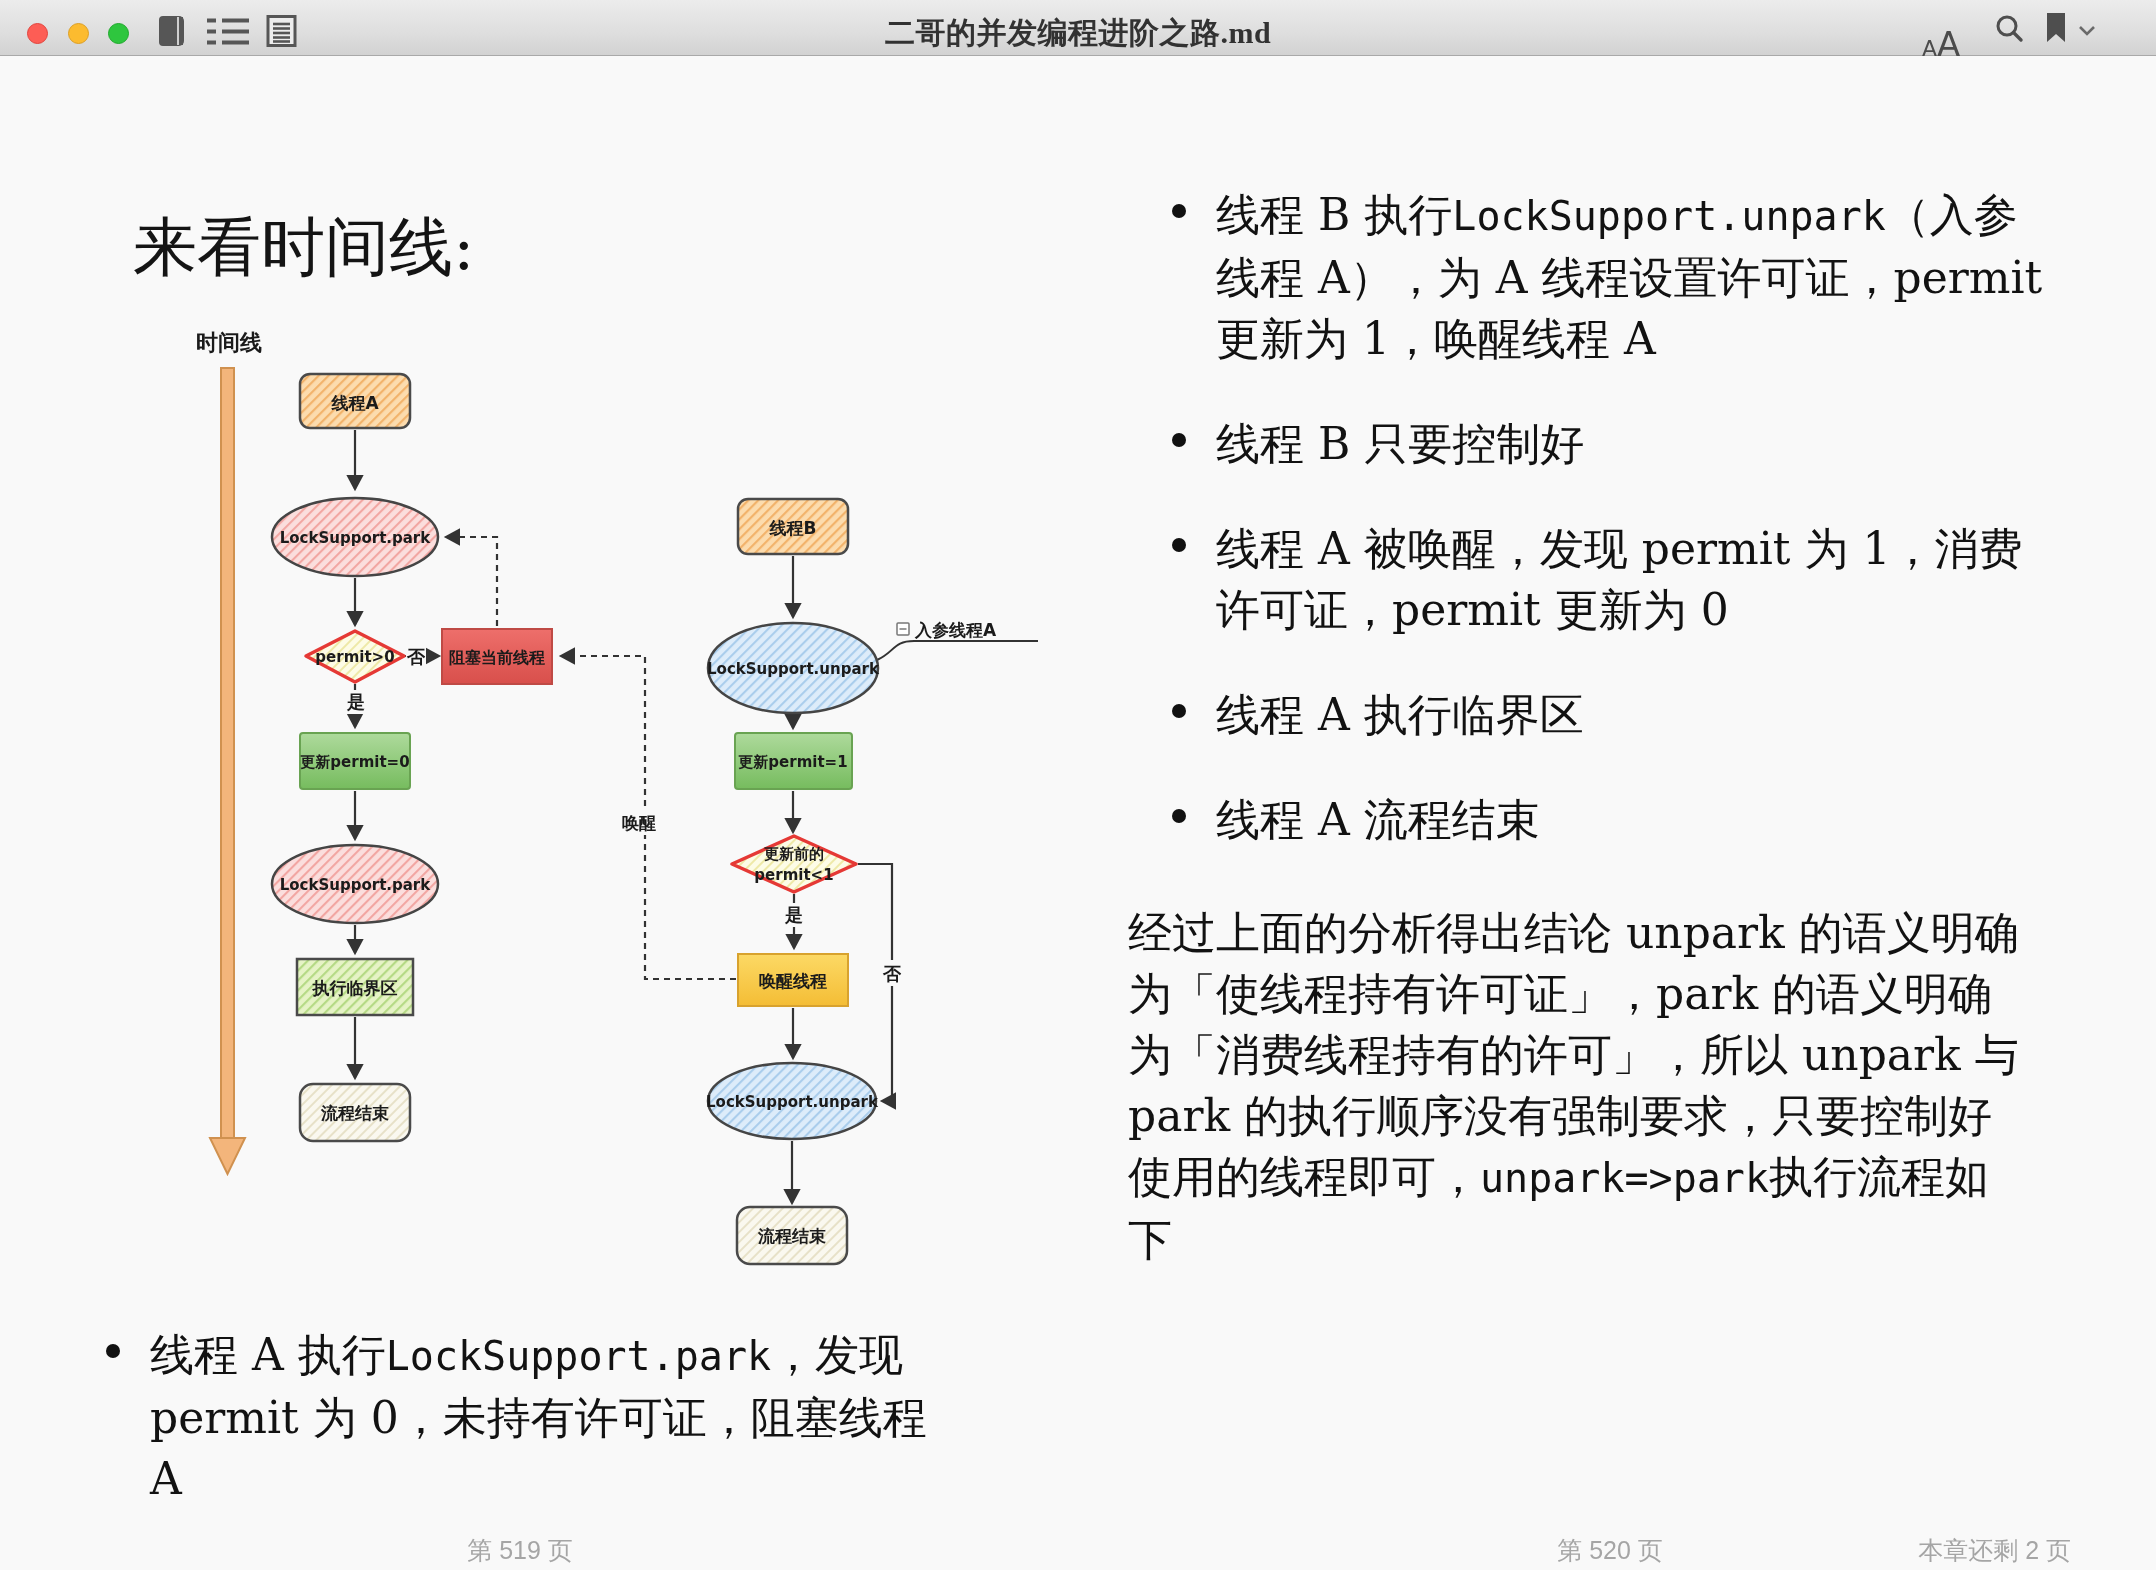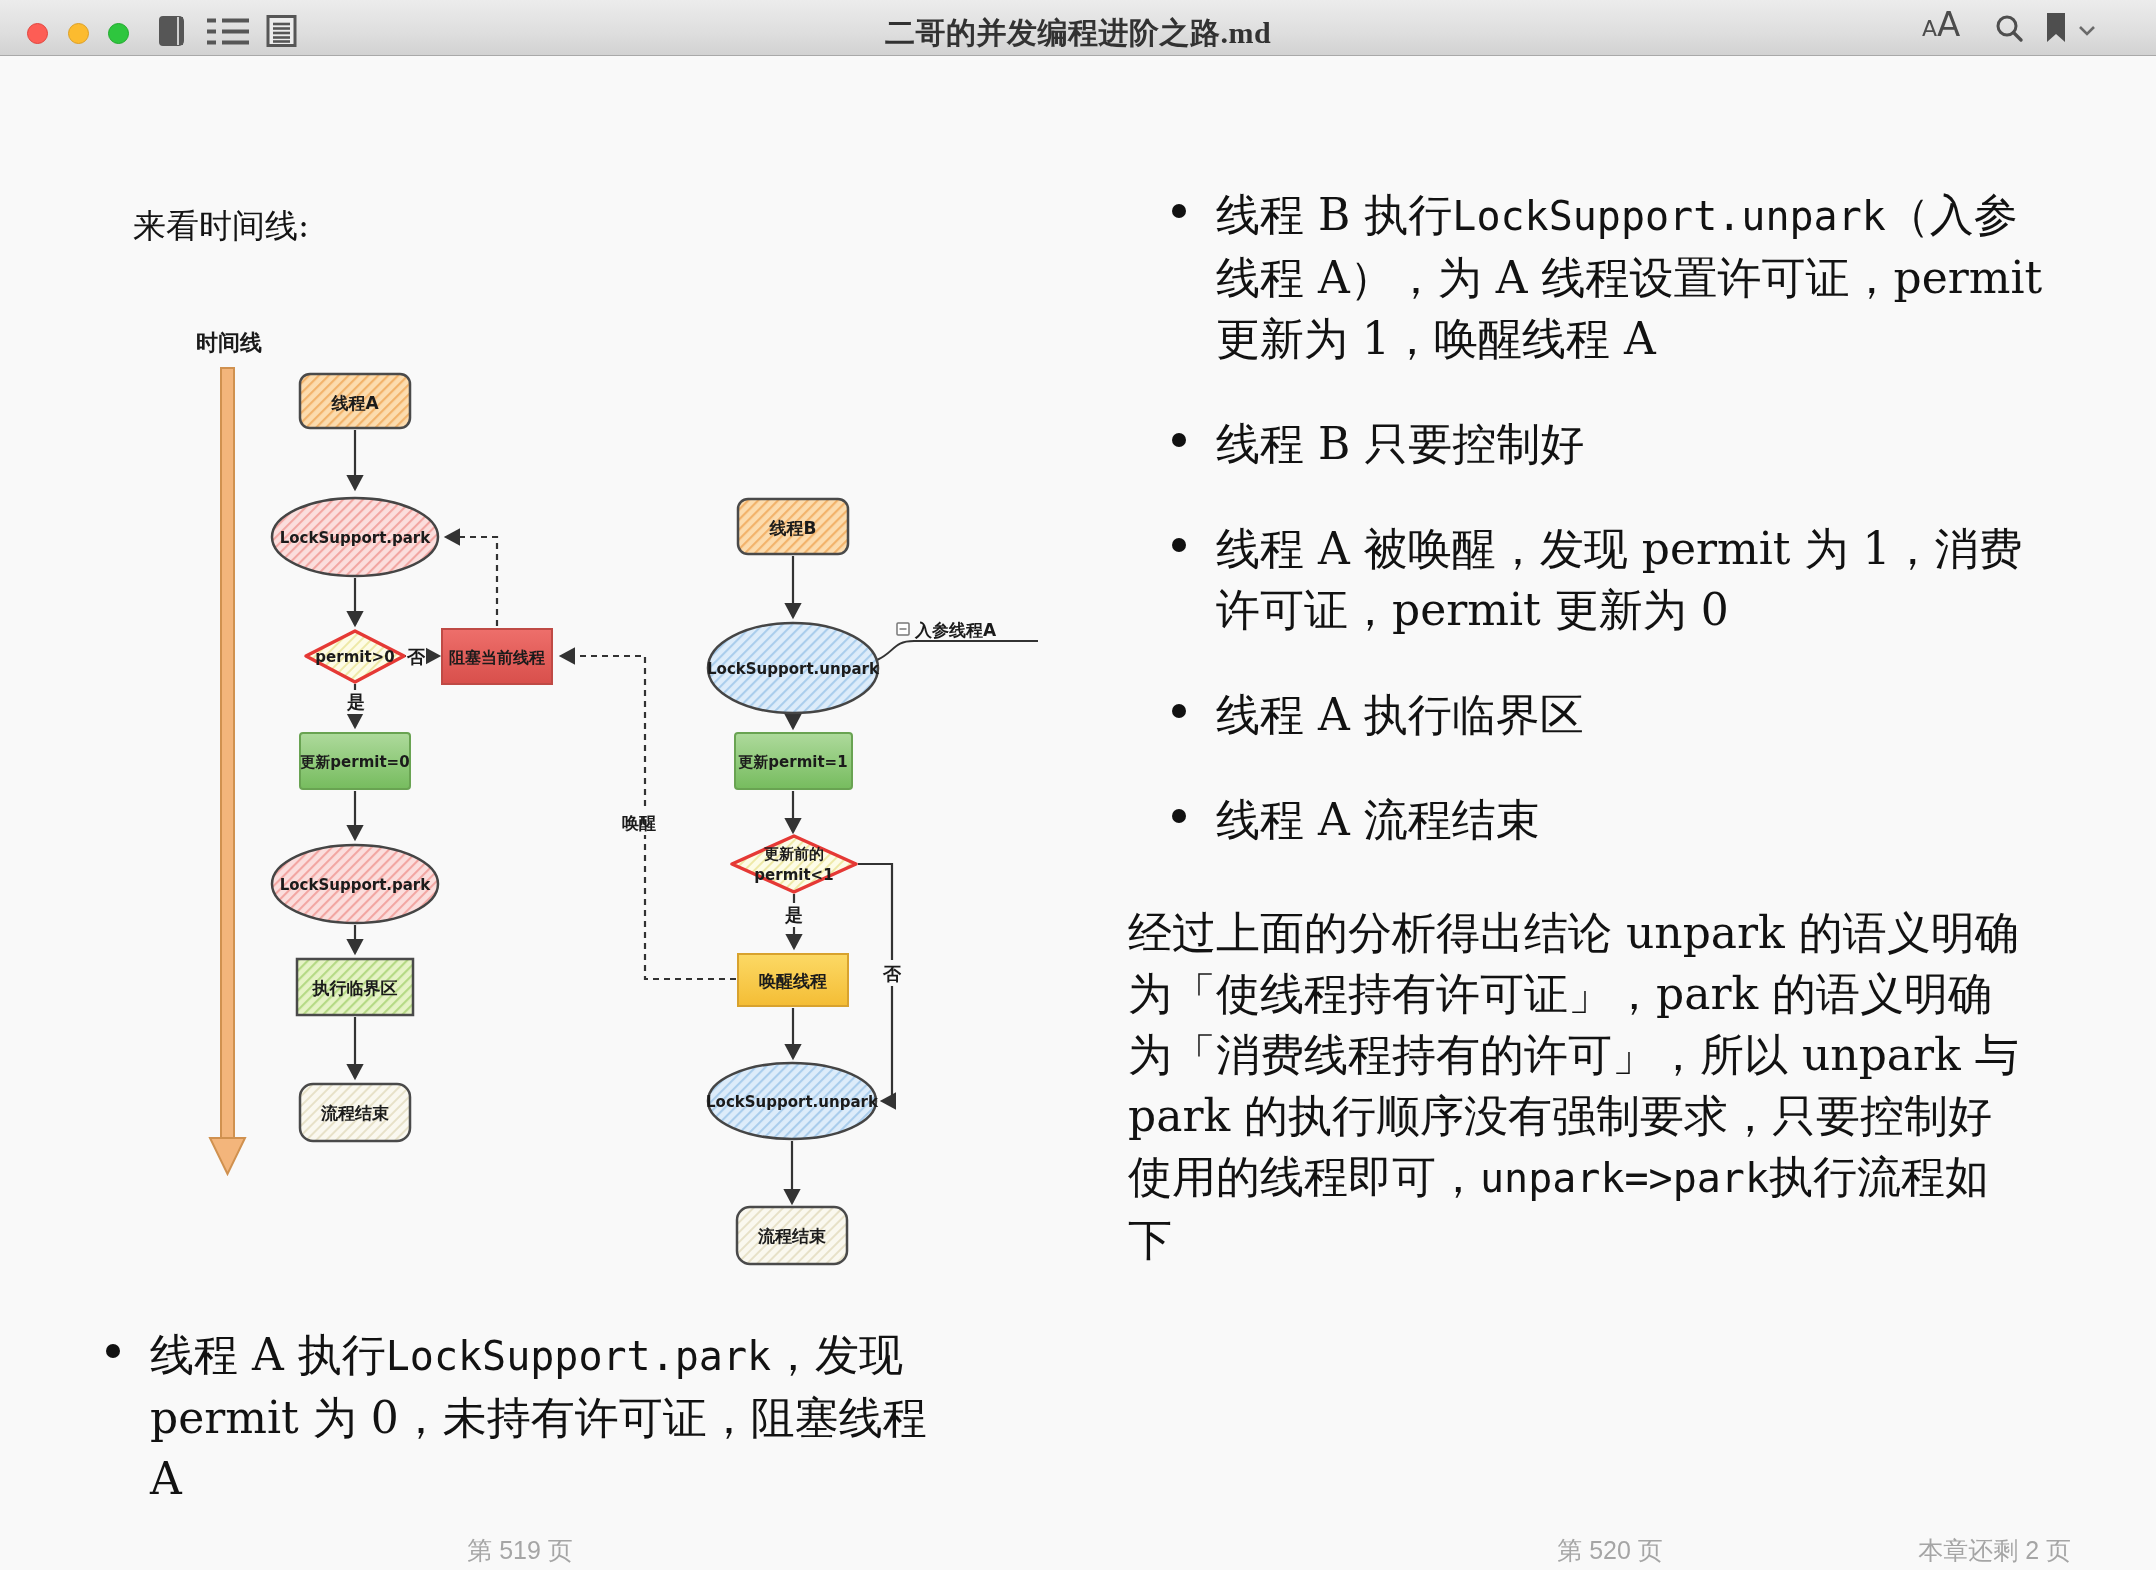--- a/index.html
+++ b/index.html
@@ -17,7 +17,7 @@
   .tb-icon { position:absolute; top:15px; color:#585858; cursor:default; }
   .tb-title { position:absolute; top:13px; left:0; width:100%; text-align:center;
     font-size:30px; font-weight:600; color:#323232; letter-spacing:0.5px;font-family:Liberation Serif, serif; }
-  .fontsize-btn { position:absolute; left:1922px; top:4px; color:#4c4c4c; }
+  .fontsize-btn { position:absolute; left:1922px; top:24px; color:#4c4c4c; }
   .fontsize-btn .a-small { font-size:22px; }
   .fontsize-btn .a-big   { font-size:34px; }
 

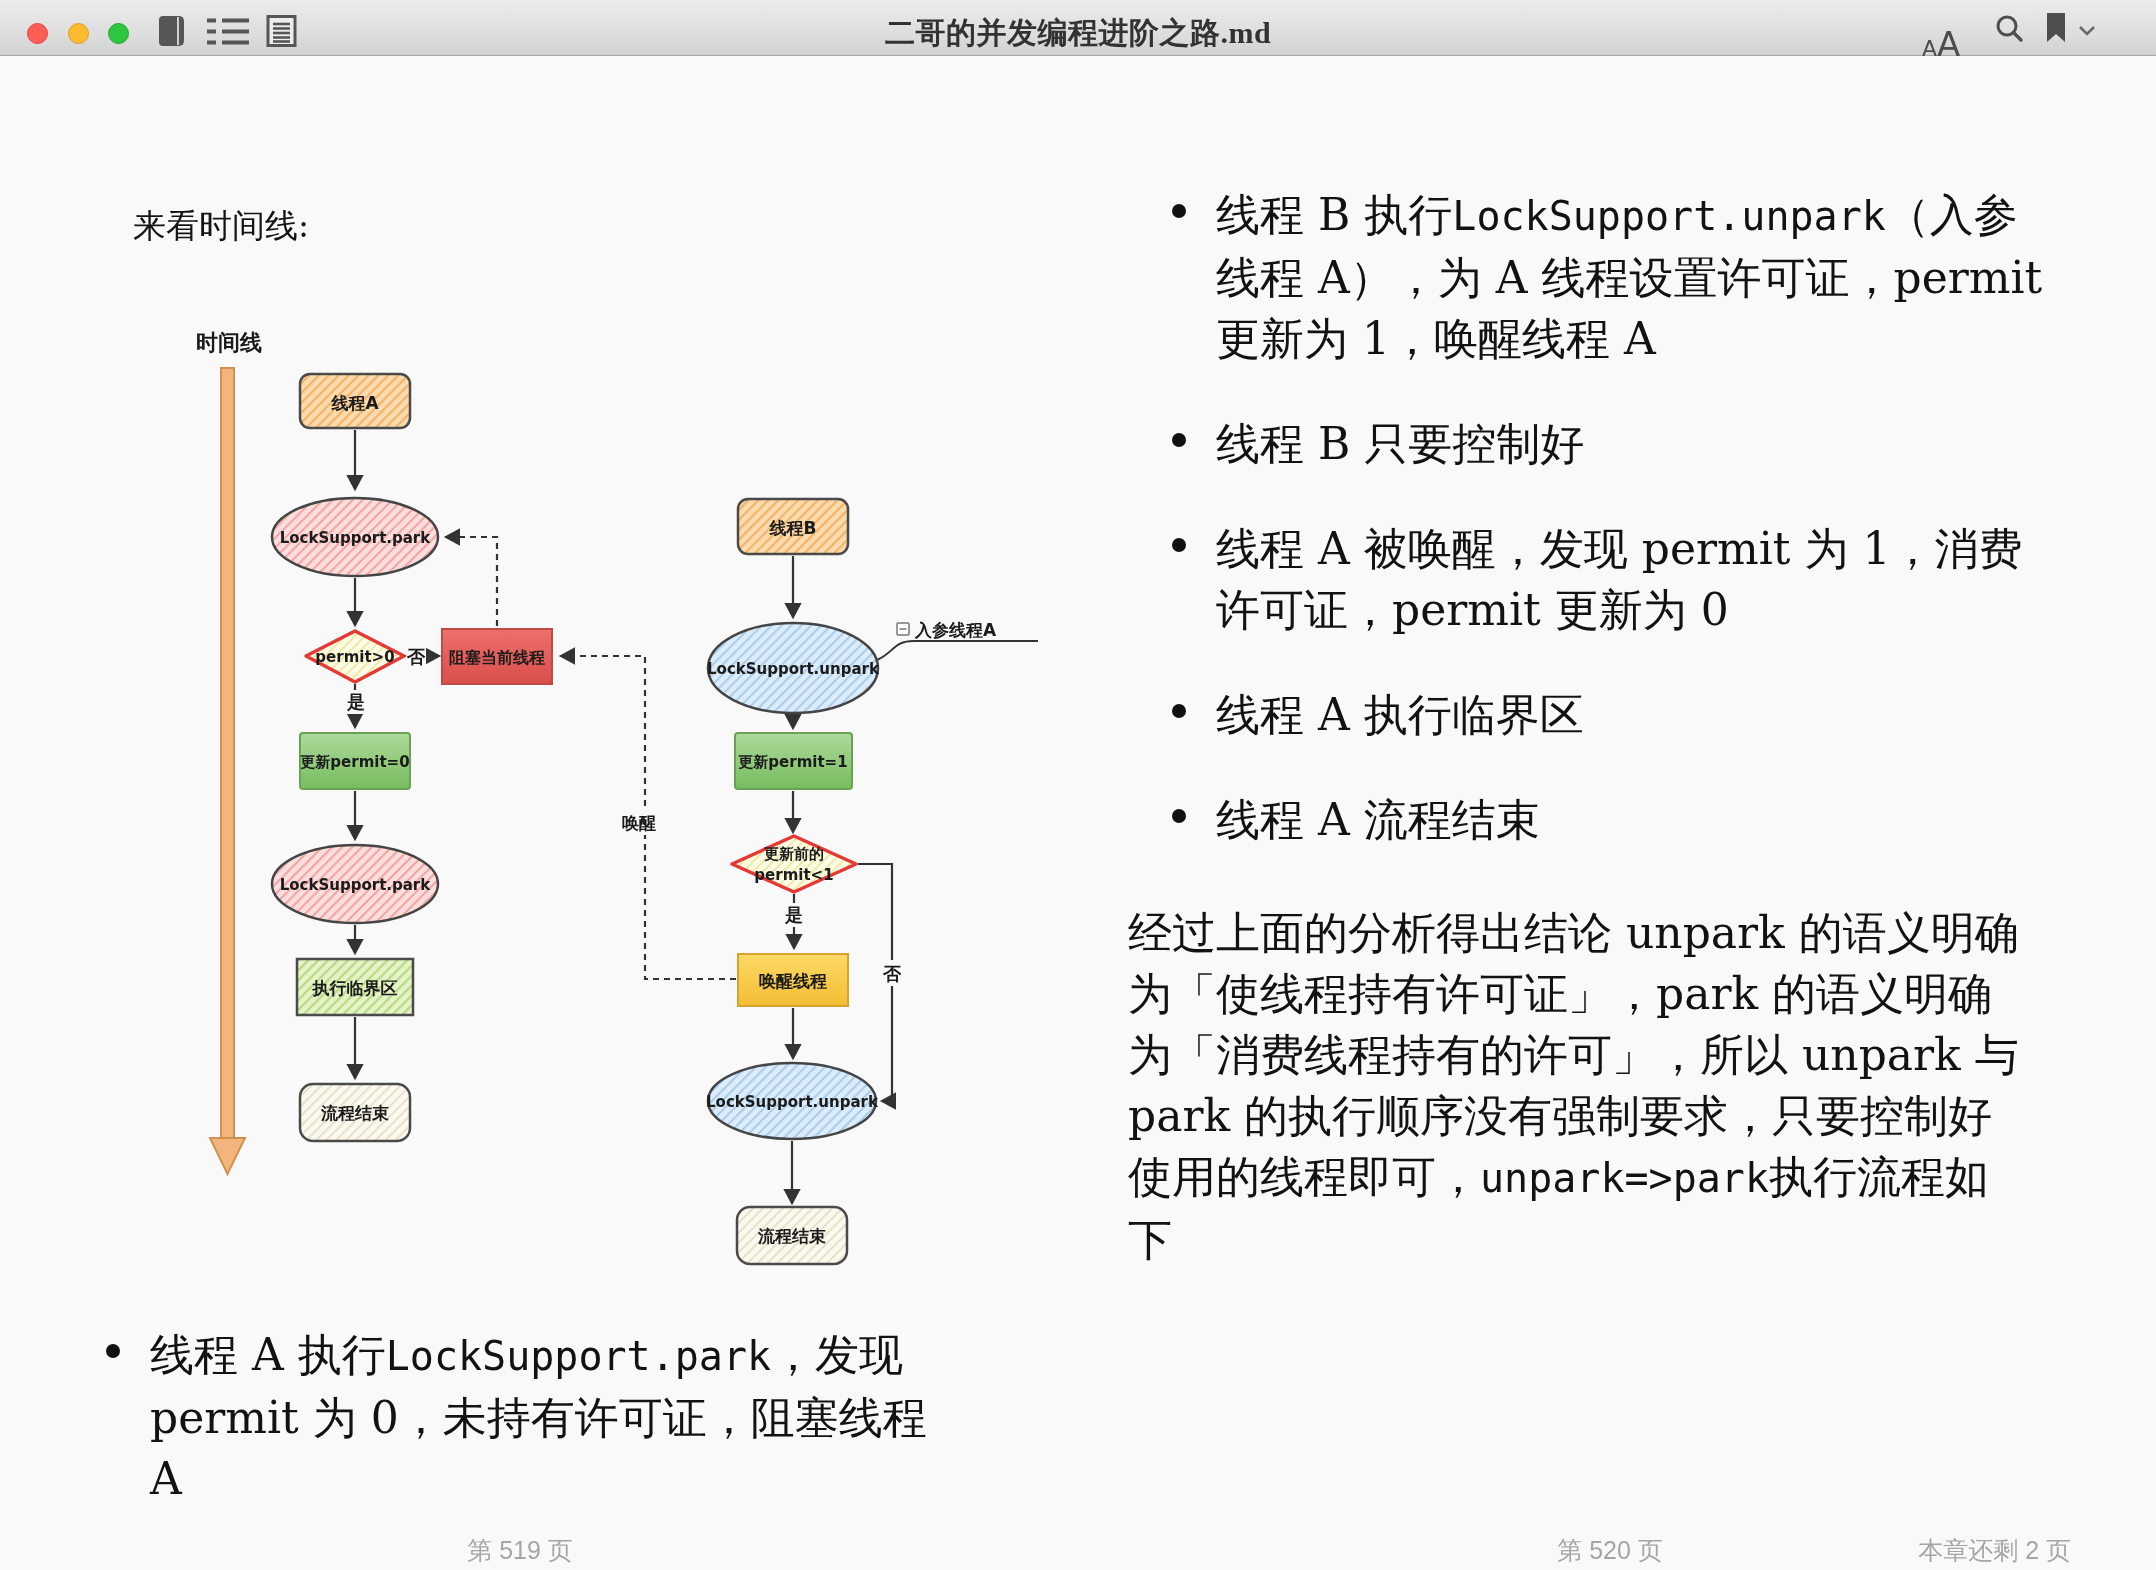--- a/index.html
+++ b/index.html
@@ -25,7 +25,7 @@
   .content { position:relative; width:2156px; height:1514px; background:#f9f9f9;
     font-family:"DejaVu Serif","Liberation Serif",serif; color:#111; }
 
-  .heading { position:absolute; left:133px; top:148px; font-size:33px; color:#141414; }
+  .heading { position:absolute; left:133px; top:148px; font-size:64px; color:#141414; }
 
   .textblock { font-size:44px; line-height:61px; color:#121212; }
   .mono { font-family:"DejaVu Sans Mono","Liberation Mono",monospace; font-size:40px; }

